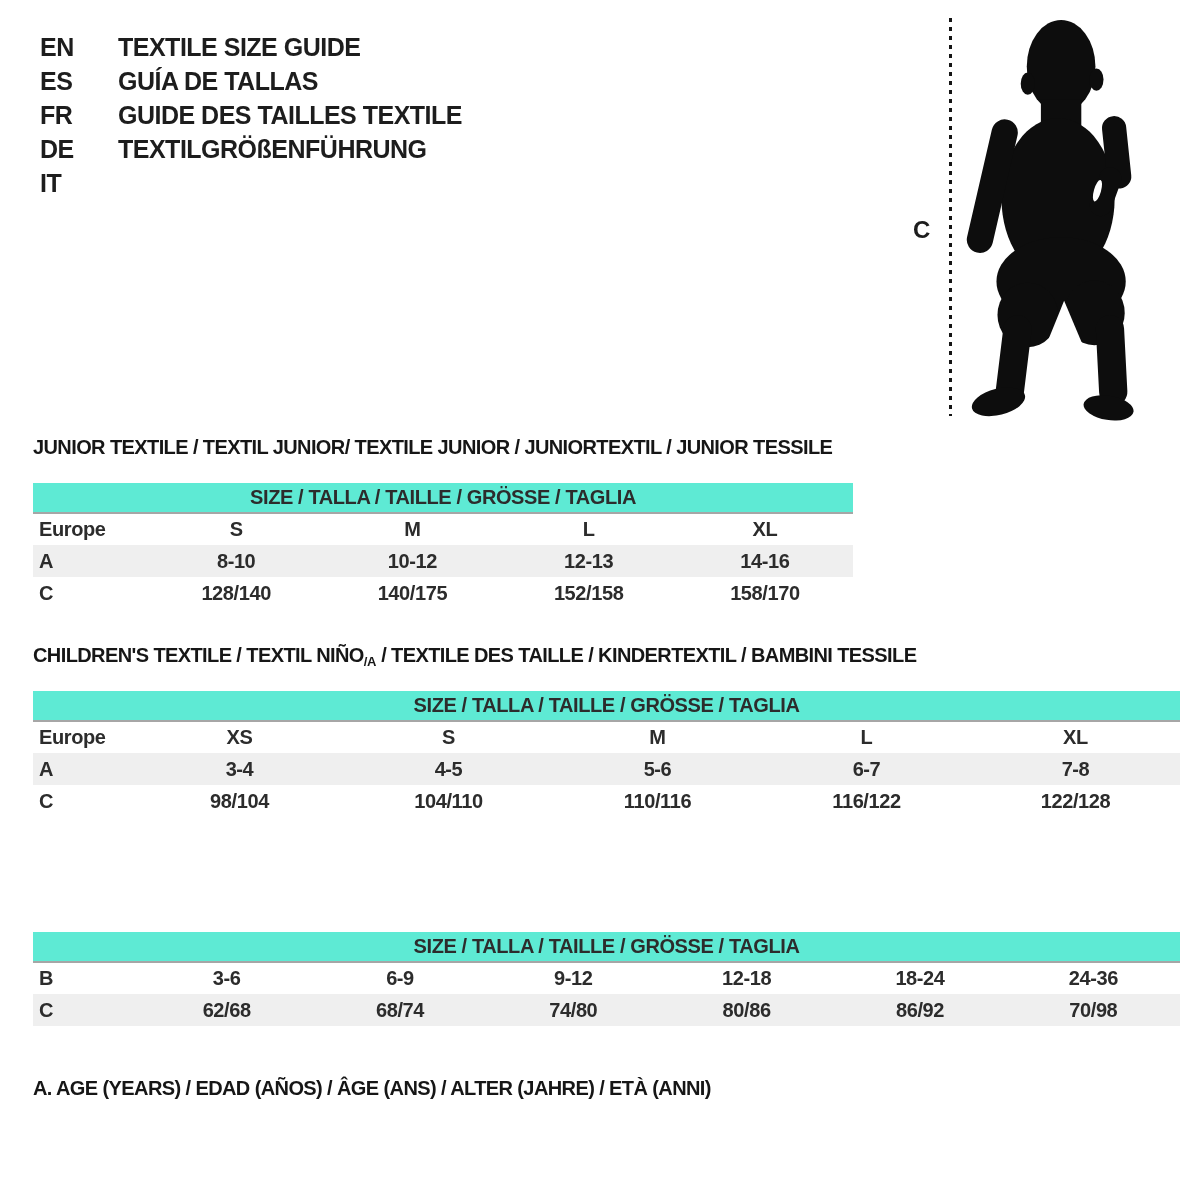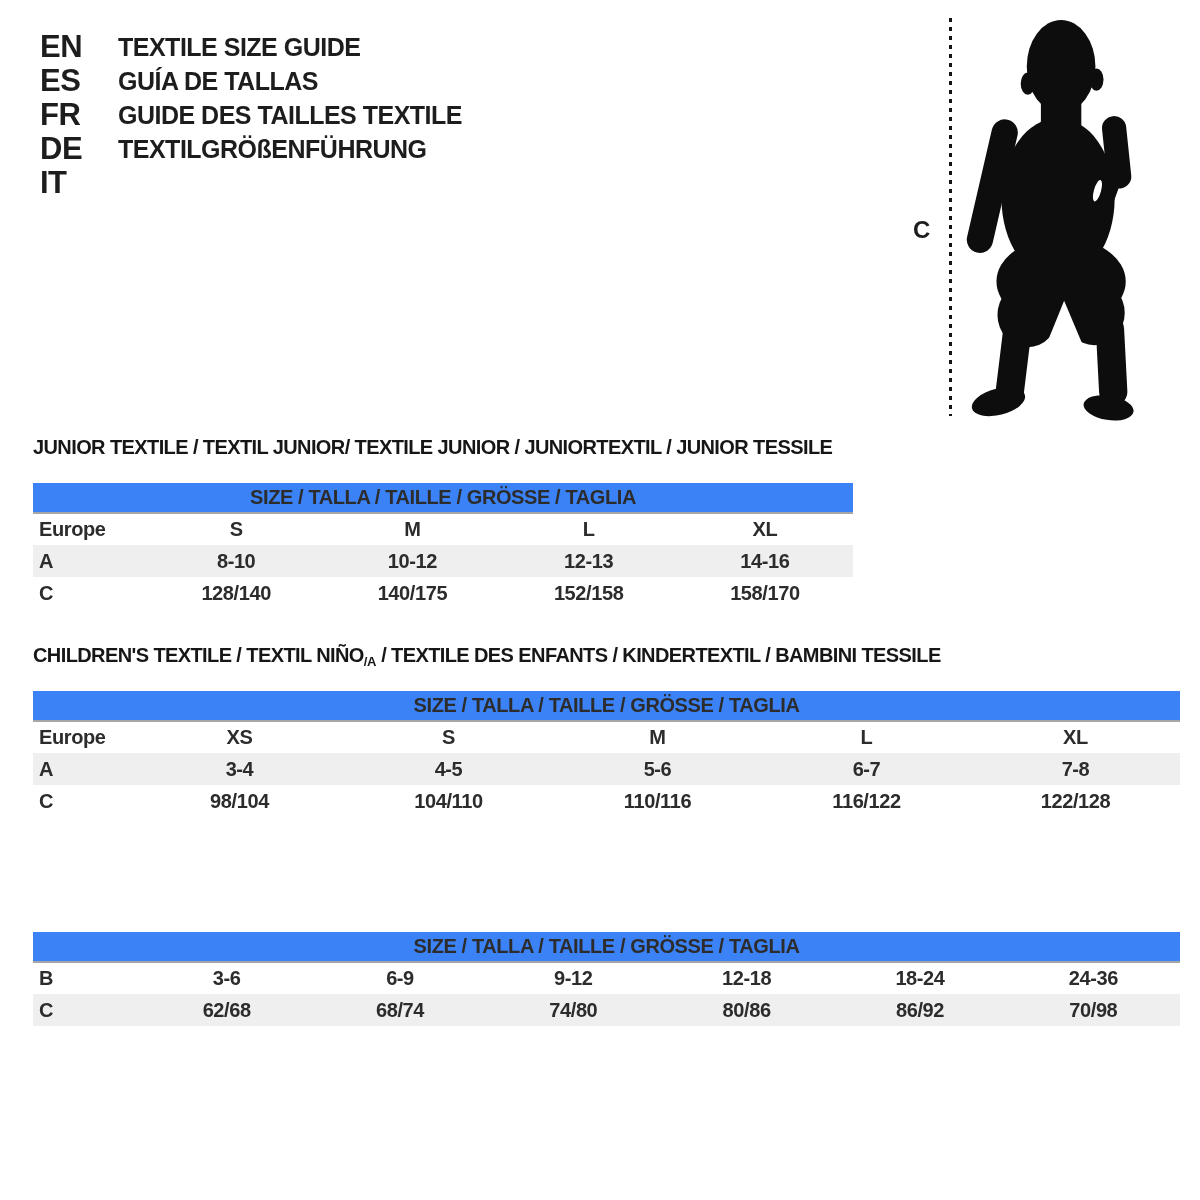--- a/index.html
+++ b/index.html
@@ -18,7 +18,7 @@
   
   .lang-block { position: absolute; left: 40px; top: 30px; }
   .lang-row { display: flex; height: 34px; align-items: center; }
-  .lang-code { width: 78px; font-size: 31px; letter-spacing: -0.5px; }
+  .lang-code { width: 78px; font-size: 25px; letter-spacing: -0.5px; }
   .lang-title { font-size: 25px; letter-spacing: -0.5px; white-space: nowrap; }
 
   

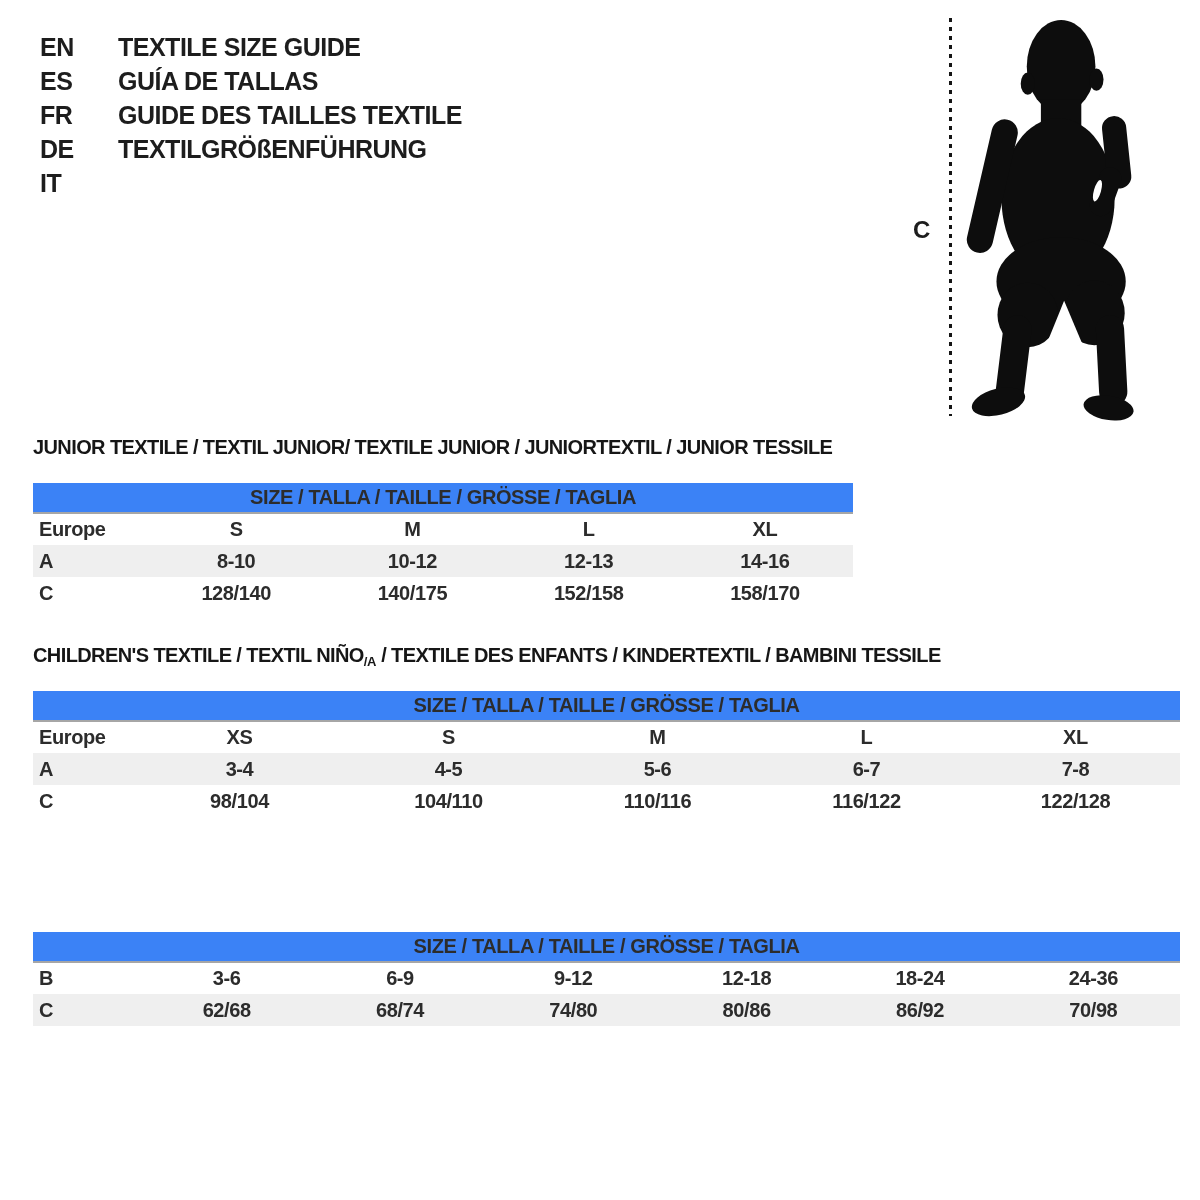--- a/index.html
+++ b/index.html
@@ -50,7 +50,7 @@
   table.t-children { top: 691px; width: 1147px; }
   table.t-babies   { top: 932px; width: 1147px; }
   .size-hdr td {
-    background: #3b82f6;
+    background: #5eead4;
     border-bottom: 2px solid #a6a6a6;
     height: 30px;
     font-size: 20px; letter-spacing: -0.5px;

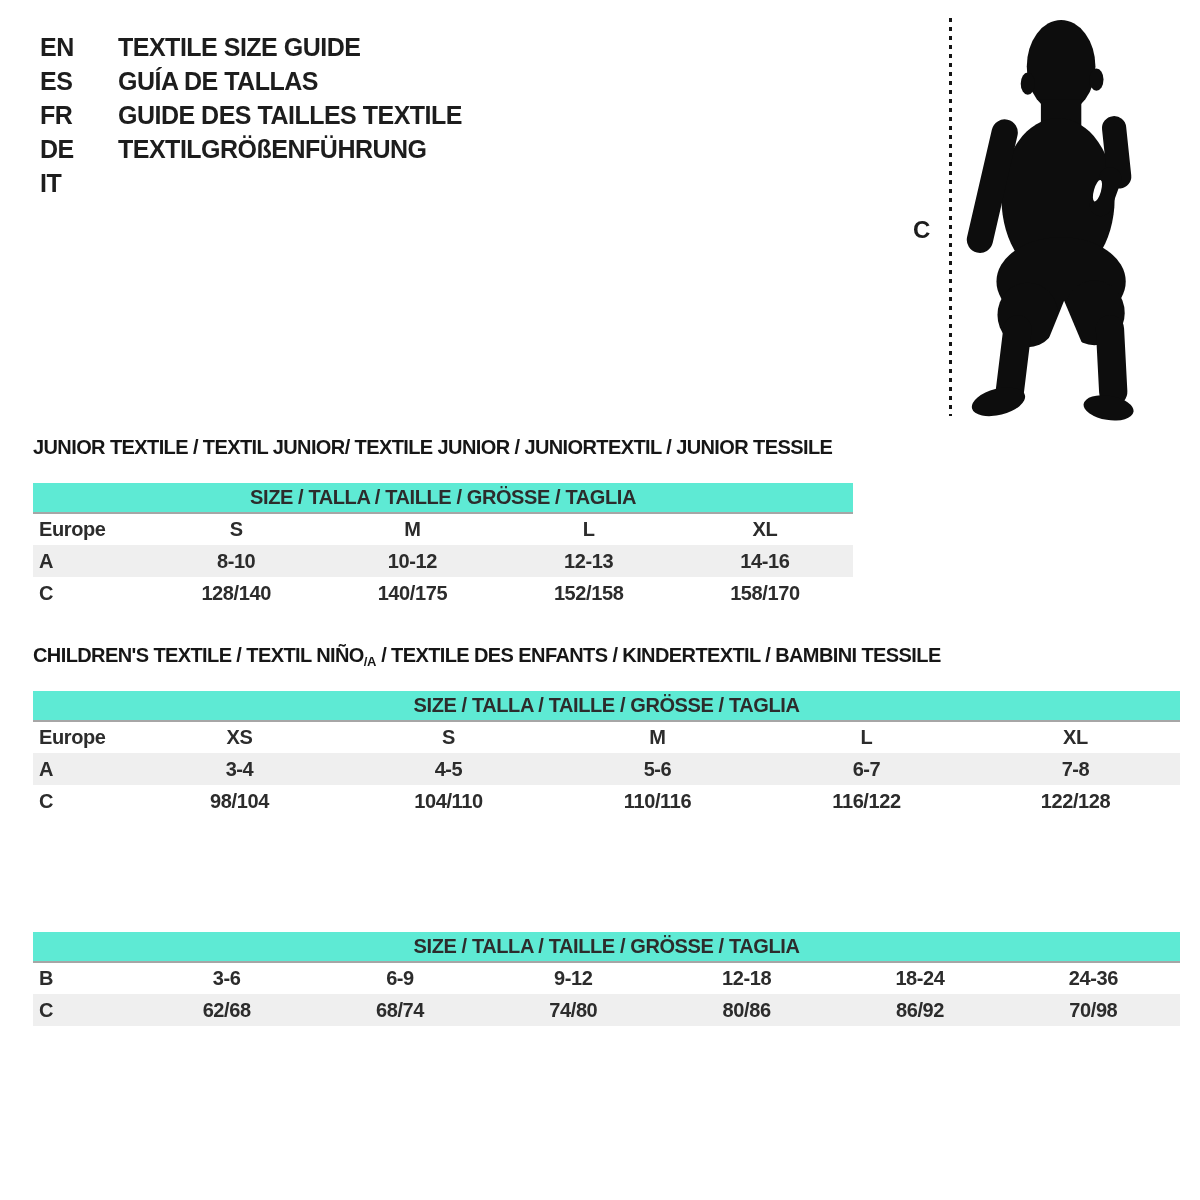--- a/index.html
+++ b/index.html
@@ -173,7 +173,7 @@
     </tbody>
   </table>
 
-  <h2 class="sec-title title-children"><span>CHILDREN'S TEXTILE / TEXTIL NIÑO</span><span class="sub">/A</span><span> / TEXTILE DES ENFANTS / KINDERTEXTIL / BAMBINI TESSILE</span></h2>
+  <h2 class="sec-title title-children"><span>CHILDREN'S TEXTILE / TEXTIL NIÑO</span><span class="sub">/A</span><span> / TEXTILE DES TAILLE / KINDERTEXTIL / BAMBINI TESSILE</span></h2>
   <table class="size-table t-children">
     <colgroup>
         <col style="width:102px">

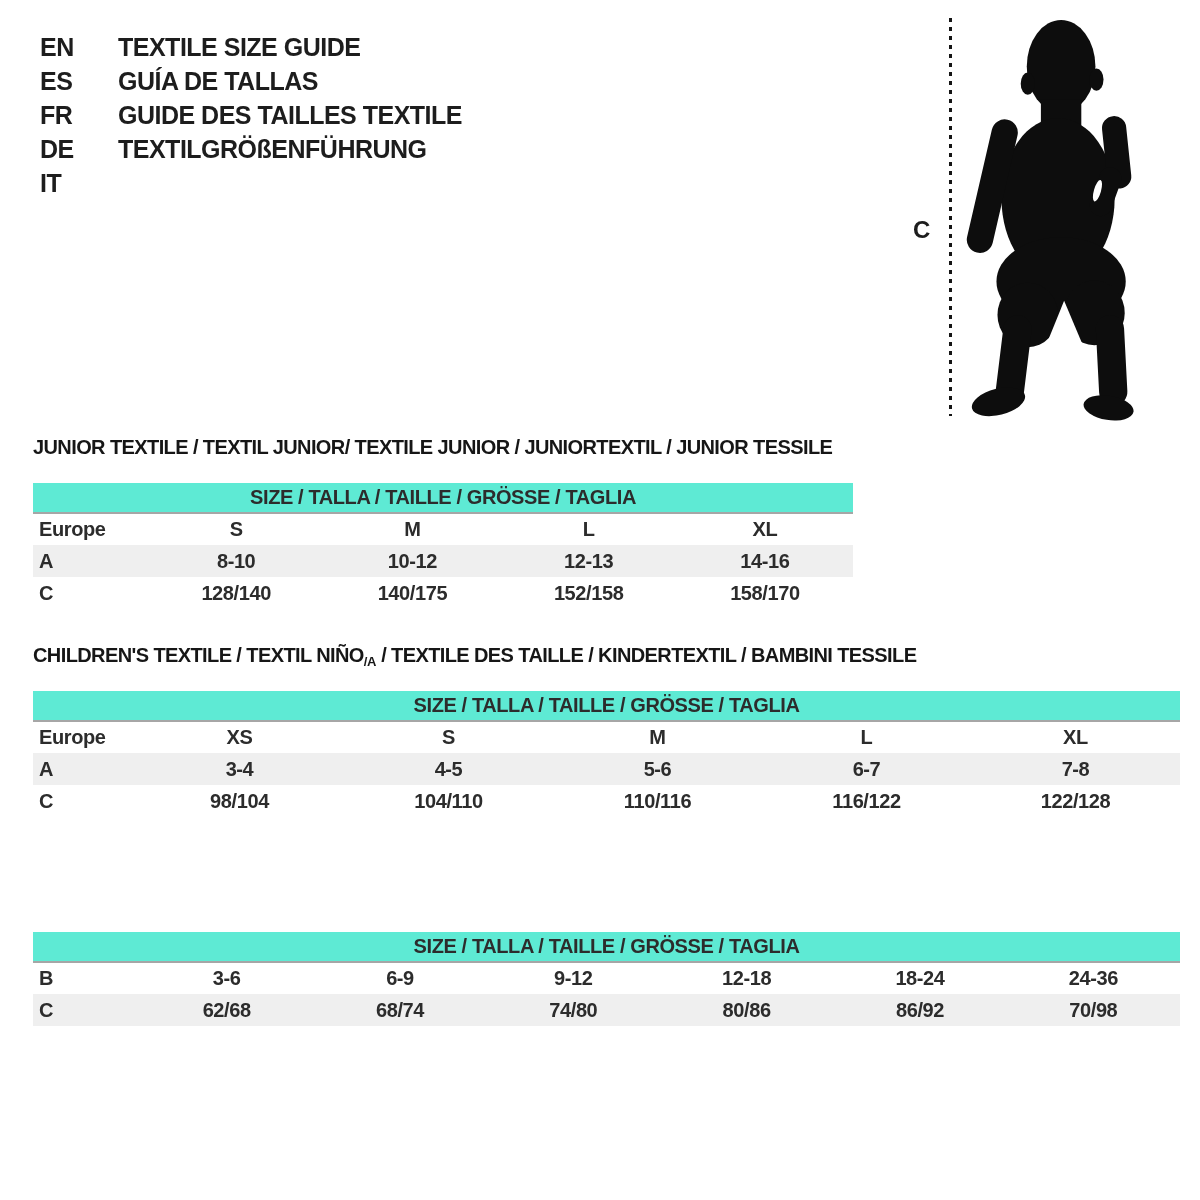--- a/index.html
+++ b/index.html
@@ -254,6 +254,7 @@
   </table>
 
   <section class="legend">
+    <div class="legend-line">A. AGE (YEARS) / EDAD (AÑOS) / ÂGE (ANS) / ALTER (JAHRE) / ETÀ (ANNI)</div>
   </section>
 
 </div>

